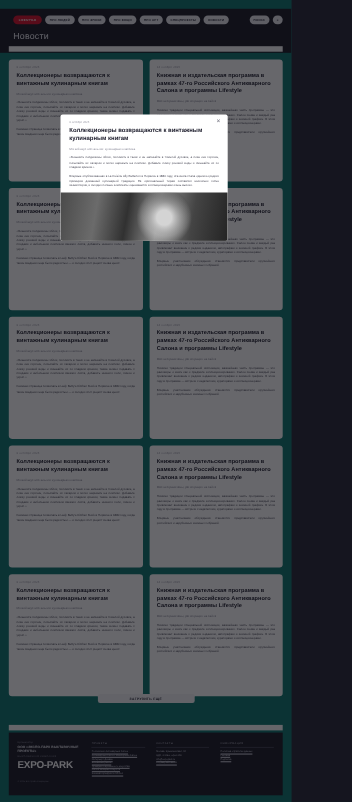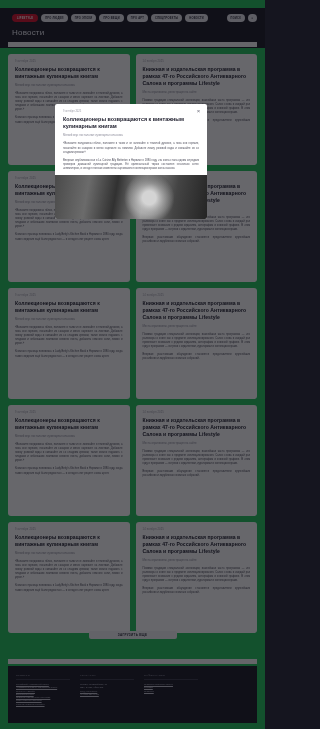--- a/index.html
+++ b/index.html
@@ -11,7 +11,7 @@
     overflow:hidden;
     position:relative;
   }
-  .page{ position:absolute; inset:0; background:#22c55e; }
+  .page{ position:absolute; inset:0; background:#0f766e; }
 
   
   .topbar{ position:absolute; left:0; right:0; top:8px; height:40px; background:#1b1b26; }

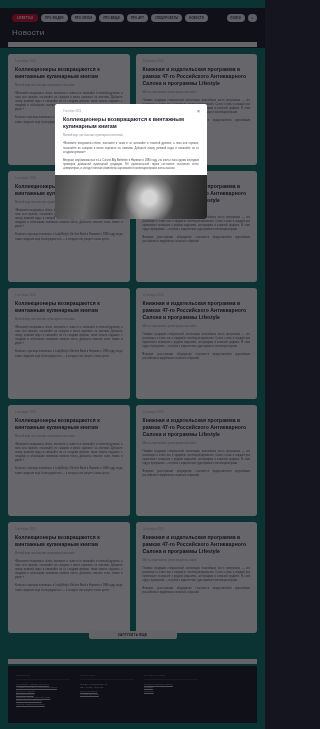--- a/index.html
+++ b/index.html
@@ -203,6 +203,13 @@
   <div class="footbar"></div>
   <div class="footer">
     <div class="f-cols">
+      <div class="f-brand">
+        <div class="f-eyebrow">Организатор</div>
+        <div class="f-org">ООО «ЭКСПО-ПАРК ВЫСТАВОЧНЫЕ ПРОЕКТЫ»</div>
+        <div class="f-tag">ВЫСТАВОЧНАЯ КОМПАНИЯ</div>
+        <div class="f-logo">EXPO-PARK</div>
+        <div class="f-note">© 2025 Все права защищены</div>
+      </div>
 
       <div class="f-col">
         <div class="f-h">ПРОЕКТЫ</div>

